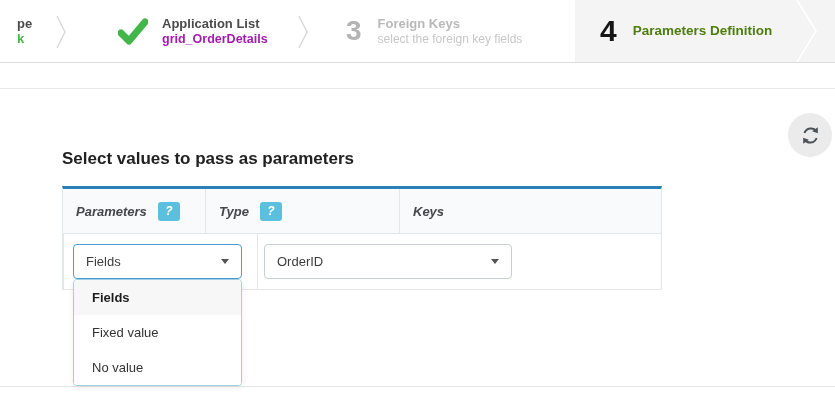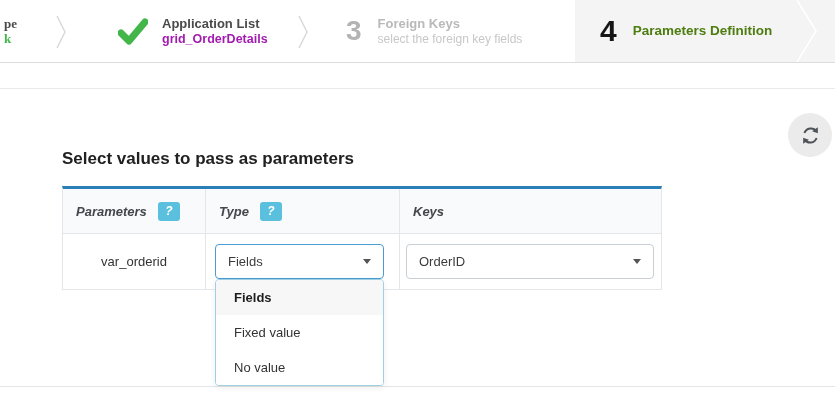--- a/index.html
+++ b/index.html
@@ -13,7 +13,7 @@
   .stepper { position:absolute; left:0; top:0; width:835px; height:63px;
              background:#fff; border-bottom:1px solid #dcdcdc; }
   .seg { position:absolute; top:0; height:62px; display:flex; align-items:center; cursor:pointer; }
-  .seg-truncated { left:0; width:56px; padding-left:4px;font-family:Liberation Serif, serif; }
+  .seg-truncated { left:0; width:56px; padding-left:17px; }
   .seg-app  { left:62px;  width:236px; padding-left:56px; }
   .seg-fk   { left:302px; width:273px; padding-left:44px; }
   .seg-pd   { left:575px; width:260px; padding-left:25px; background:#f4f4f4; }

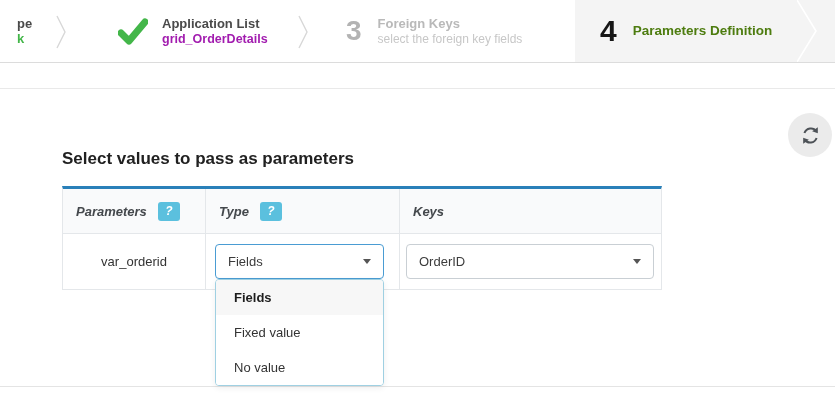--- a/index.html
+++ b/index.html
@@ -180,9 +180,6 @@
   </div>
 
   <div class="trow">
-    <div class="td-parameters">
-      <span>var_orderid</span>
-    </div>
 
     <div class="td-type">
       <div class="select select-type">

